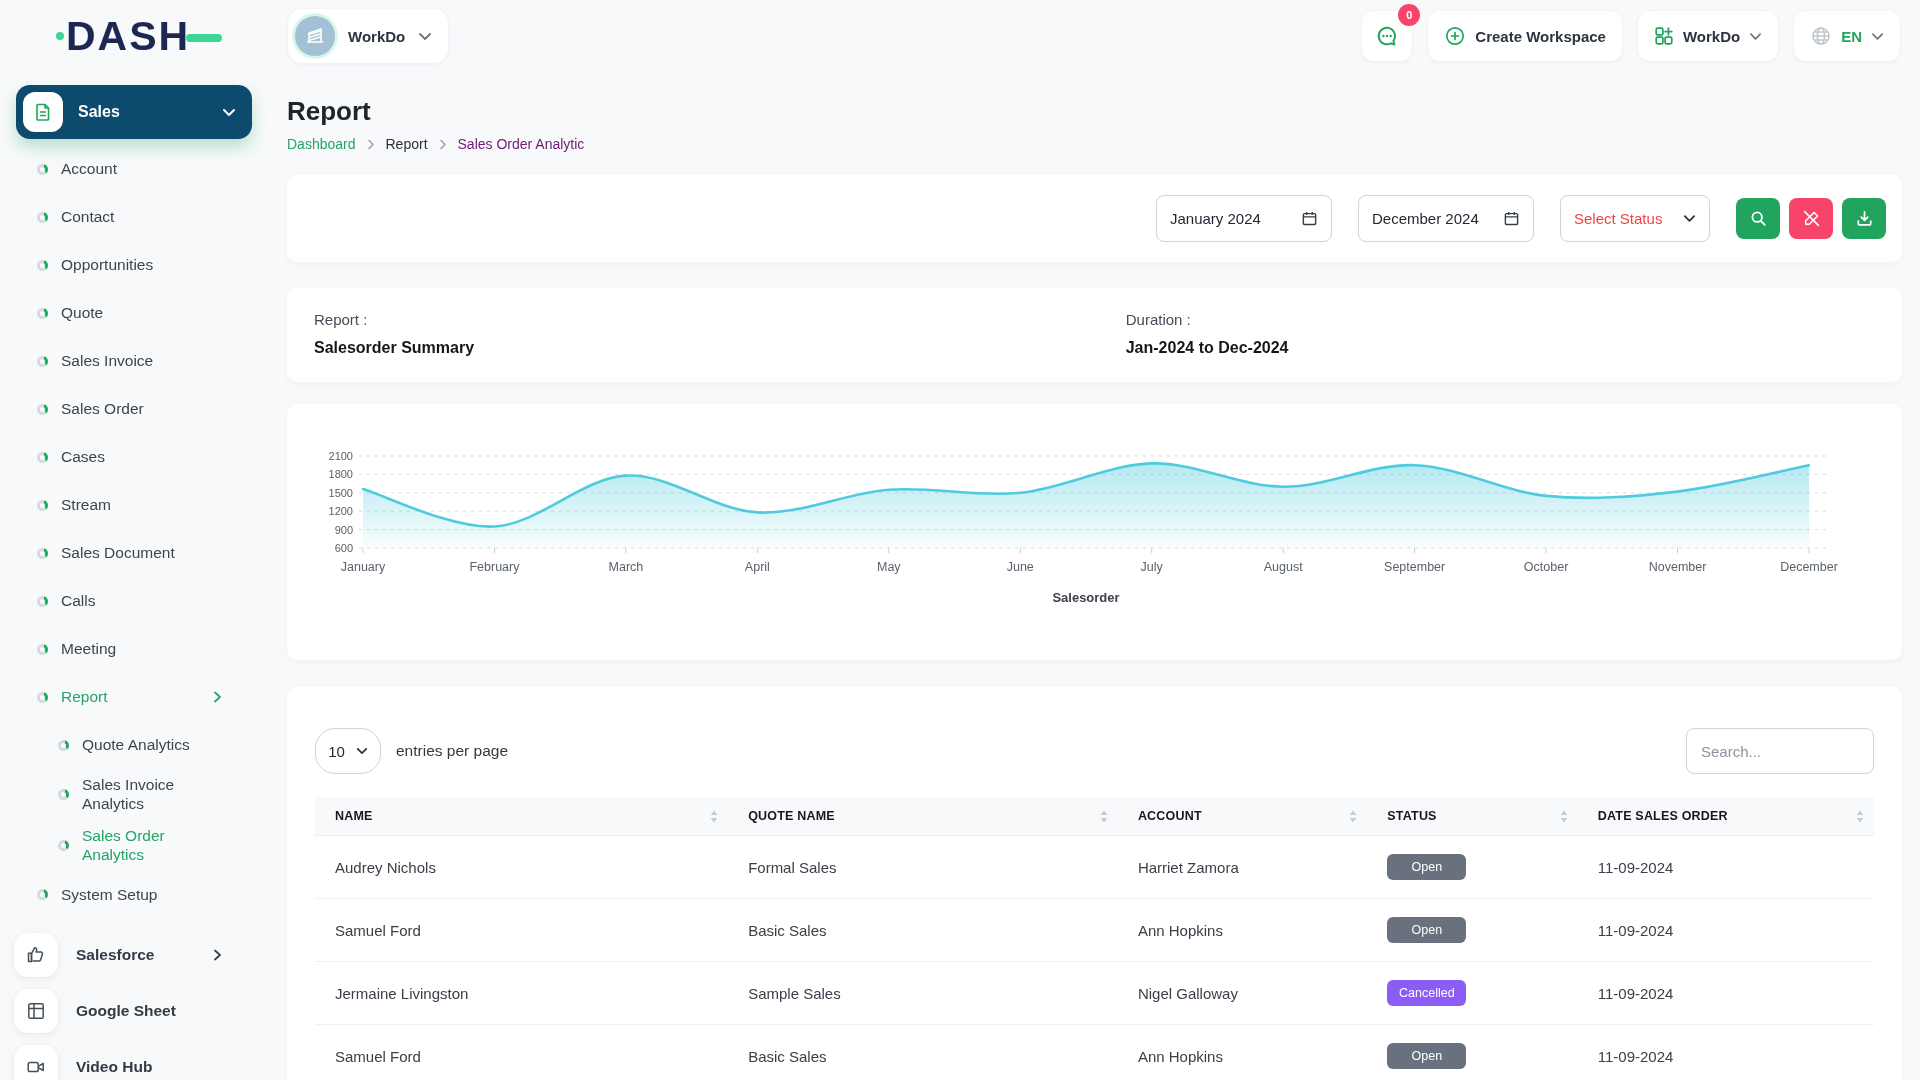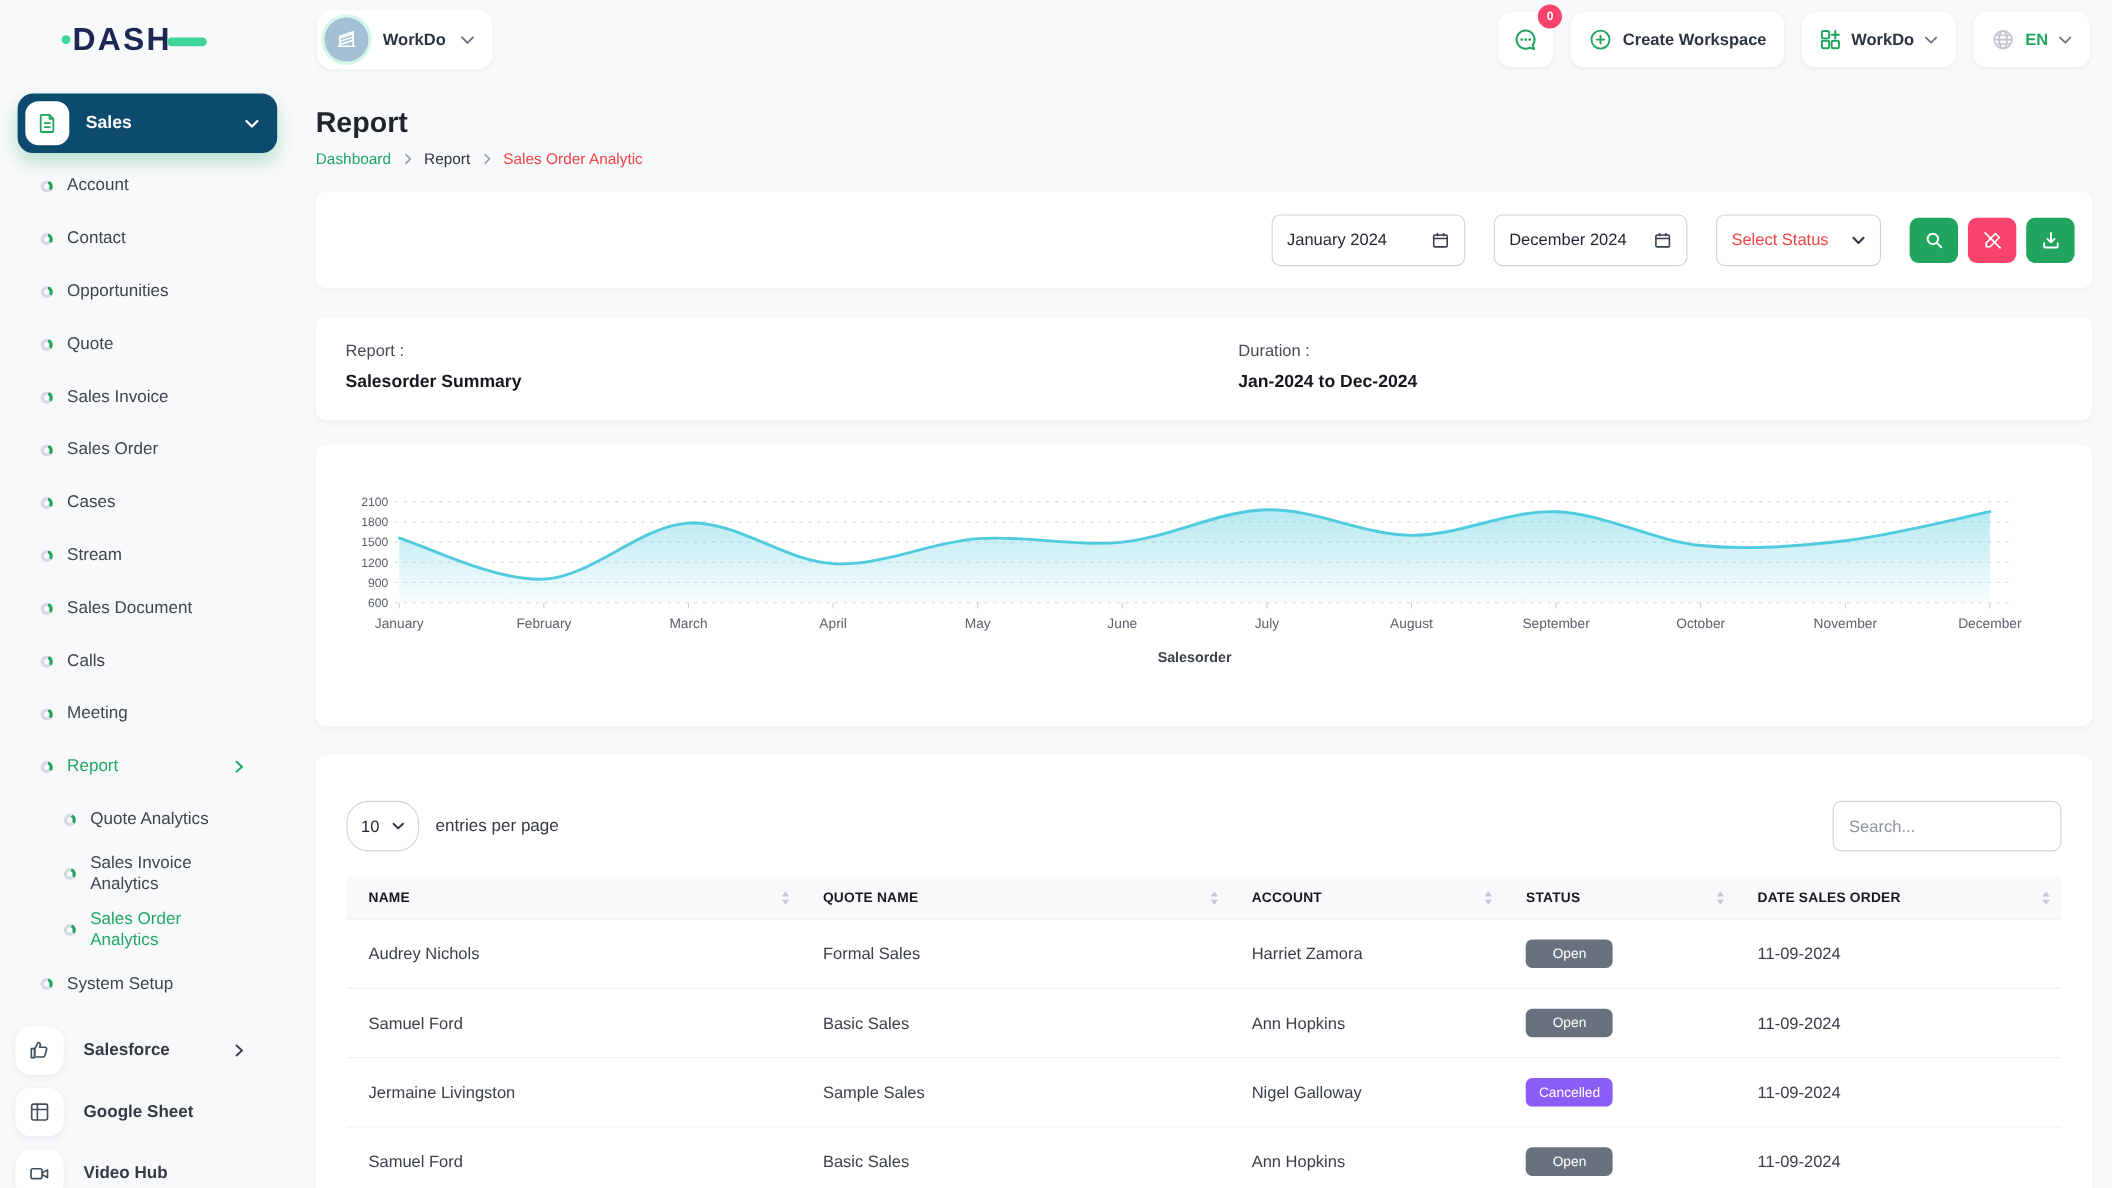--- a/index.html
+++ b/index.html
@@ -12,7 +12,7 @@
   .logo-zone{width:272px;flex:none;display:flex;align-items:center;padding-left:56px}
   .logo{display:flex;align-items:center}
   .logo-dot{width:8px;height:8px;border-radius:50%;background:#3ed598;margin-right:2px}
-  .logo-text{font-size:29px;font-weight:800;letter-spacing:2px;color:#1c2752}
+  .logo-text{font-size:41px;font-weight:800;letter-spacing:2px;color:#1c2752}
   .logo-bar{width:36px;height:8px;border-radius:5px;background:#3ed598;margin-left:-4px;margin-top:4px}
   .ws-pill{margin-left:16px;height:54px;background:#fff;border:none;border-radius:14px;display:flex;align-items:center;gap:13px;padding:0 16px 0 7px;box-shadow:0 1px 4px rgba(25,35,45,.06);cursor:pointer}
   .ws-avatar{width:40px;height:40px;border-radius:50%;background:#a4c0d4;display:flex;align-items:center;justify-content:center;box-shadow:0 0 0 3px rgba(62,213,152,.22)}

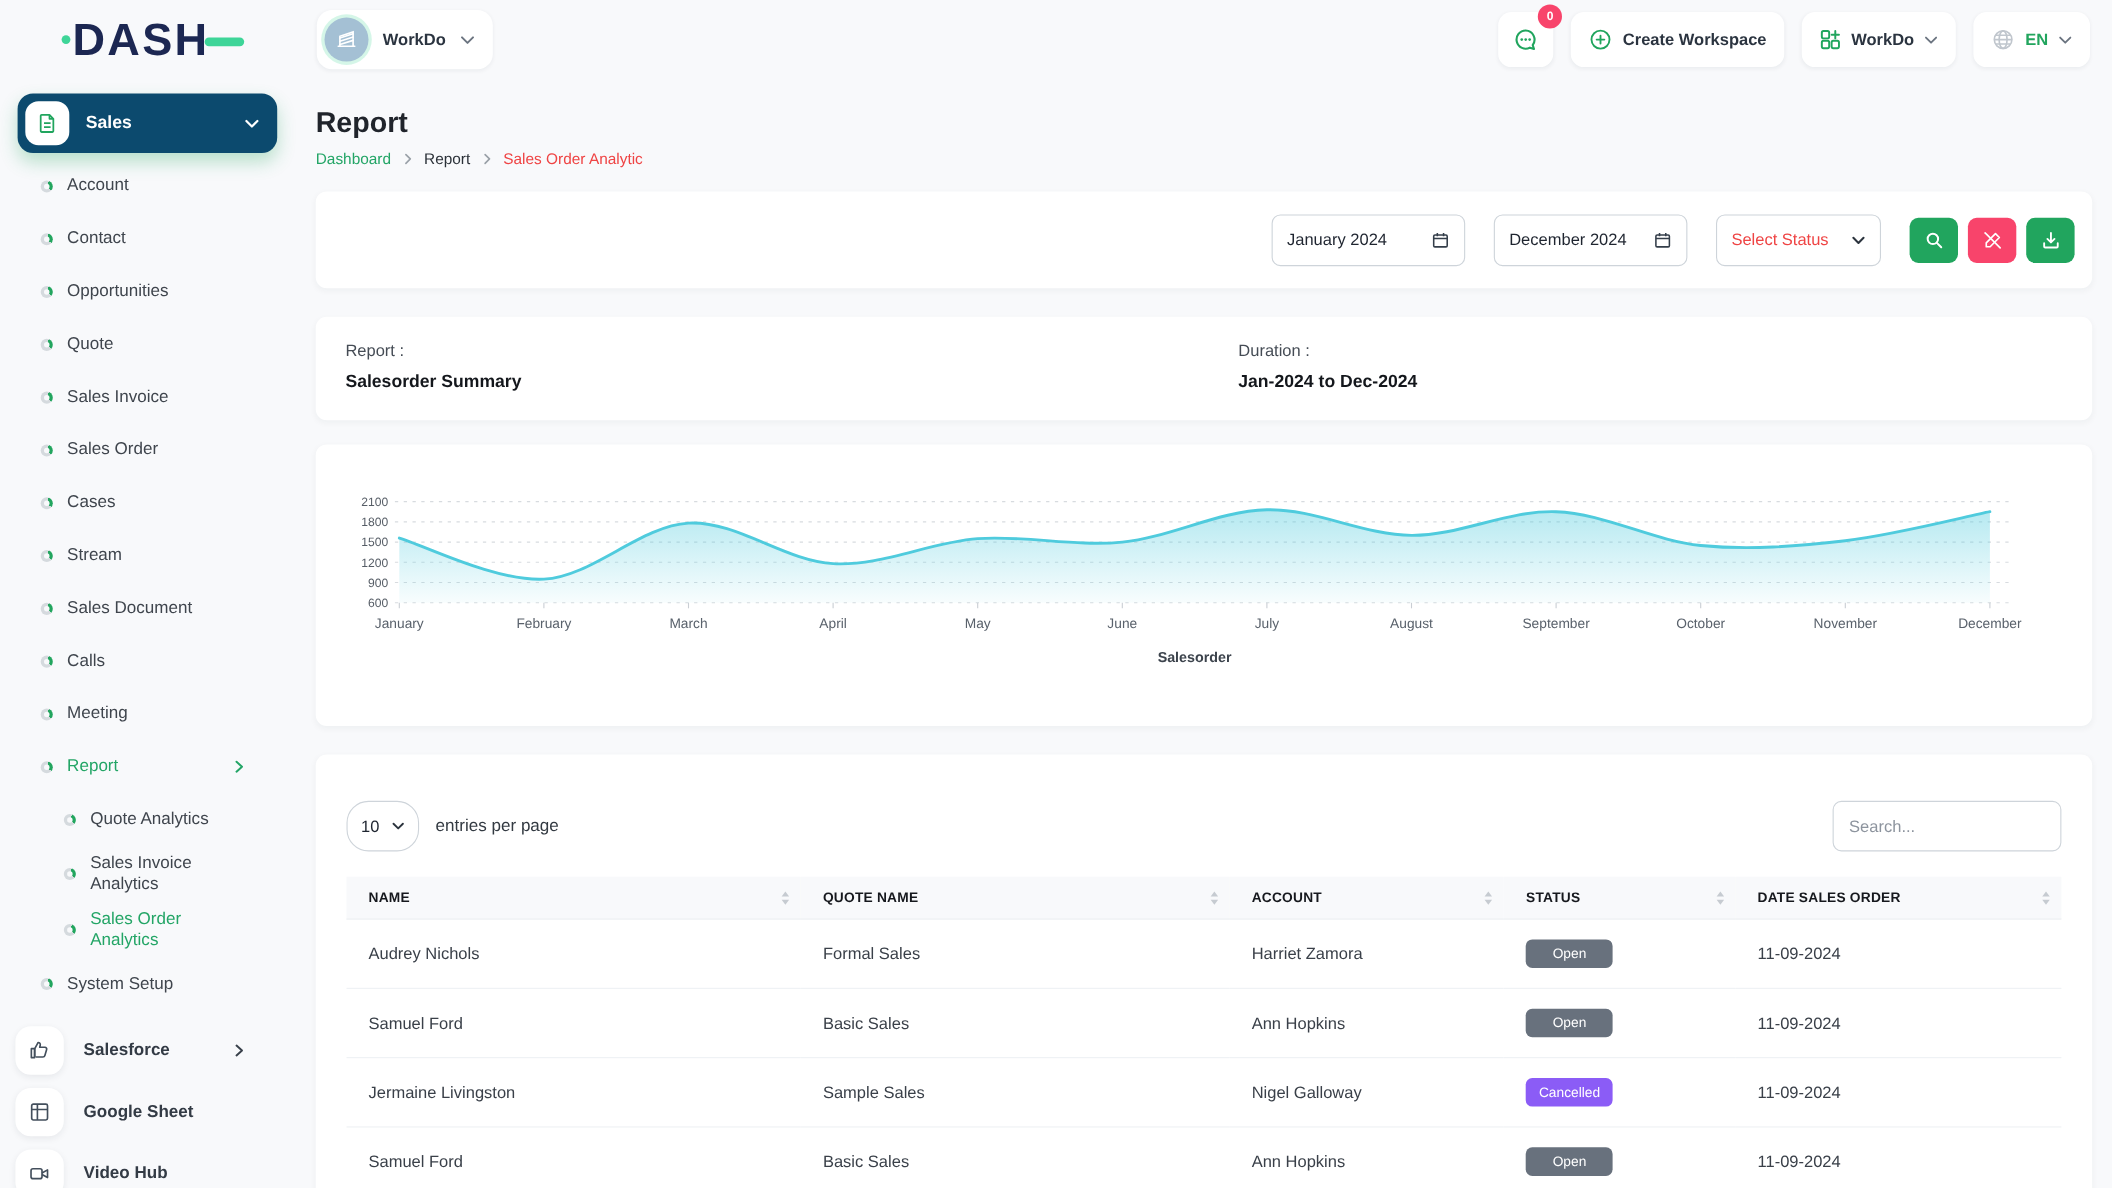--- a/index.html
+++ b/index.html
@@ -49,7 +49,7 @@
   .breadcrumb{display:flex;align-items:center;gap:11px;font-size:14px}
   .bc-link{color:#23a566;cursor:pointer}
   .bc-current{color:#2b3138}
-  .bc-muted{color:#ef4444}
+  .bc-muted{color:#701a75}
 
   
   .card{background:#fff;border-radius:10px;box-shadow:0 2px 6px rgba(30,40,50,.045)}

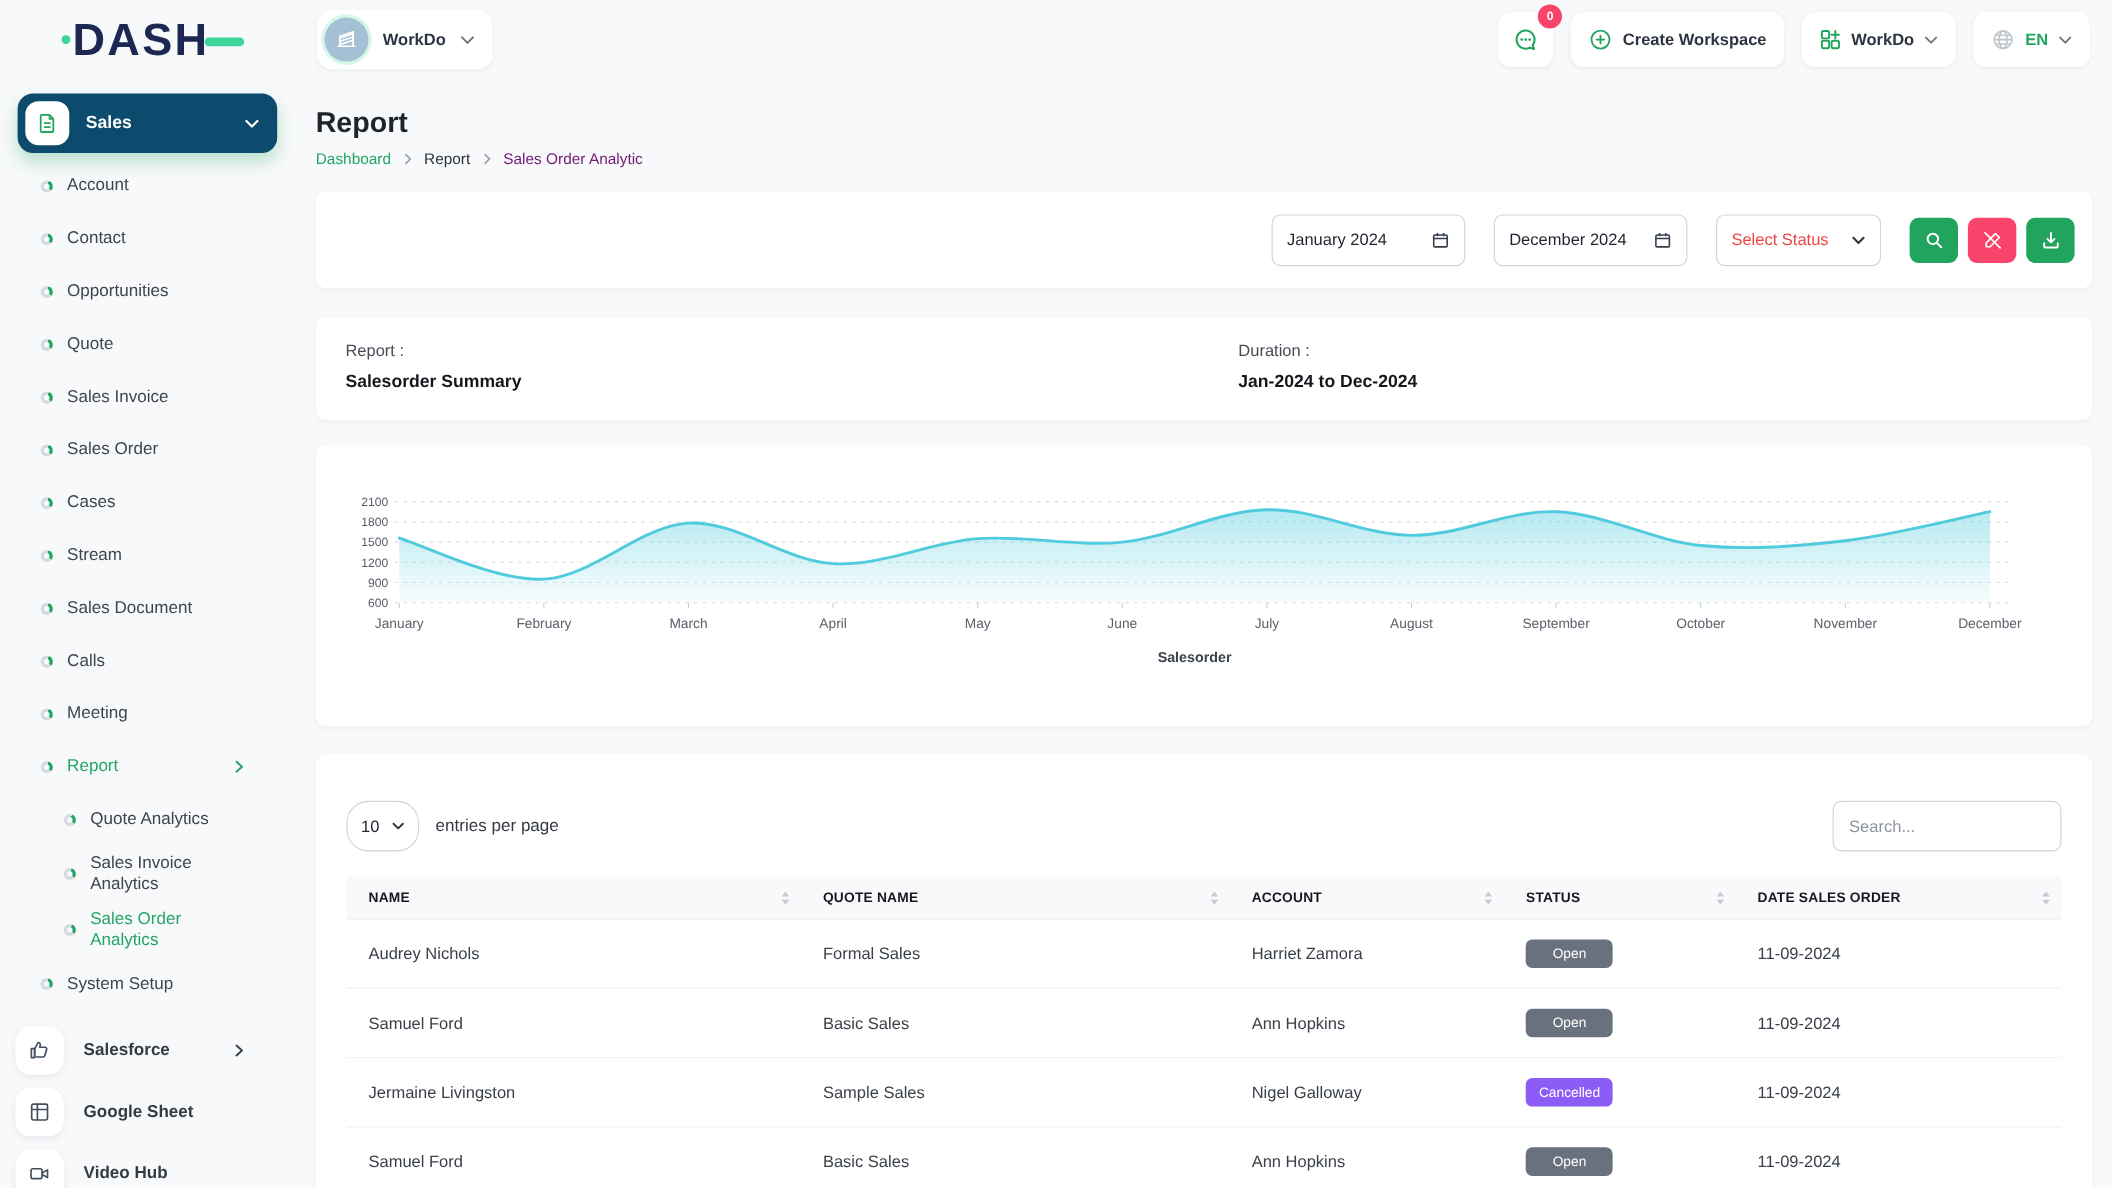--- a/index.html
+++ b/index.html
@@ -73,7 +73,7 @@
   .controls{display:flex;align-items:center;padding:0 28px}
   .page-size{width:66px;height:46px;border:1px solid #ced4da;border-radius:20px;display:flex;align-items:center;justify-content:center;gap:11px;font-size:15px;color:#1f2530;cursor:pointer;background:#fff}
   .entries-label{margin-left:15px;font-size:15.5px;color:#333a42}
-  .search-input{margin-left:auto;width:208px;height:46px;border:1px solid #ced4da;border-radius:8px;padding:0 14px;font-size:15px;color:#1f2530;outline:none;background:#fff;font-family:"Liberation Sans",sans-serif}
+  .search-input{margin-left:auto;width:188px;height:46px;border:1px solid #ced4da;border-radius:8px;padding:0 14px;font-size:15px;color:#1f2530;outline:none;background:#fff;font-family:"Liberation Sans",sans-serif}
   .search-input::placeholder{color:#8d949e}
   table{width:calc(100% - 56px);margin:23px 28px 0;border-collapse:collapse;table-layout:fixed}
   thead th{background:#f8f9fb;border-bottom:1px solid #eceff2;padding:12px 10px 12px 20px}

